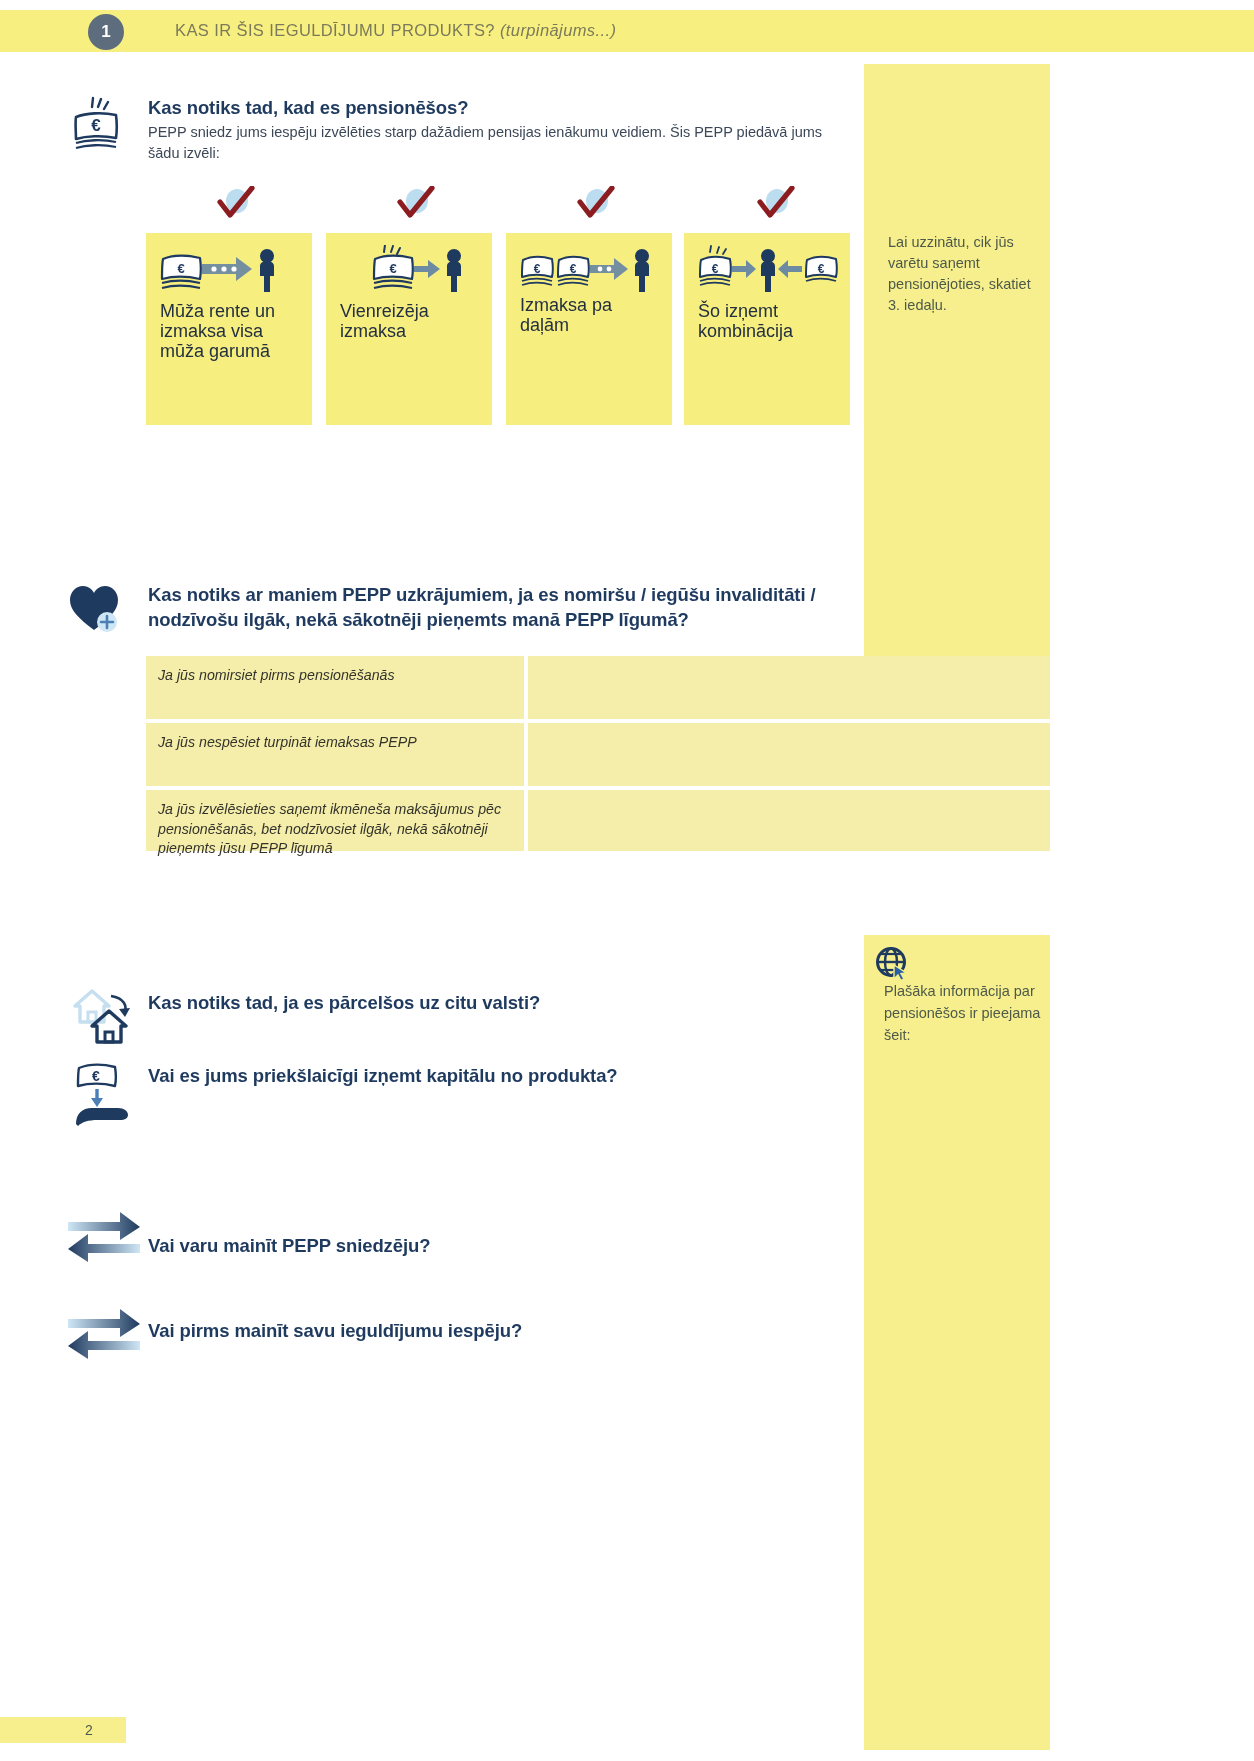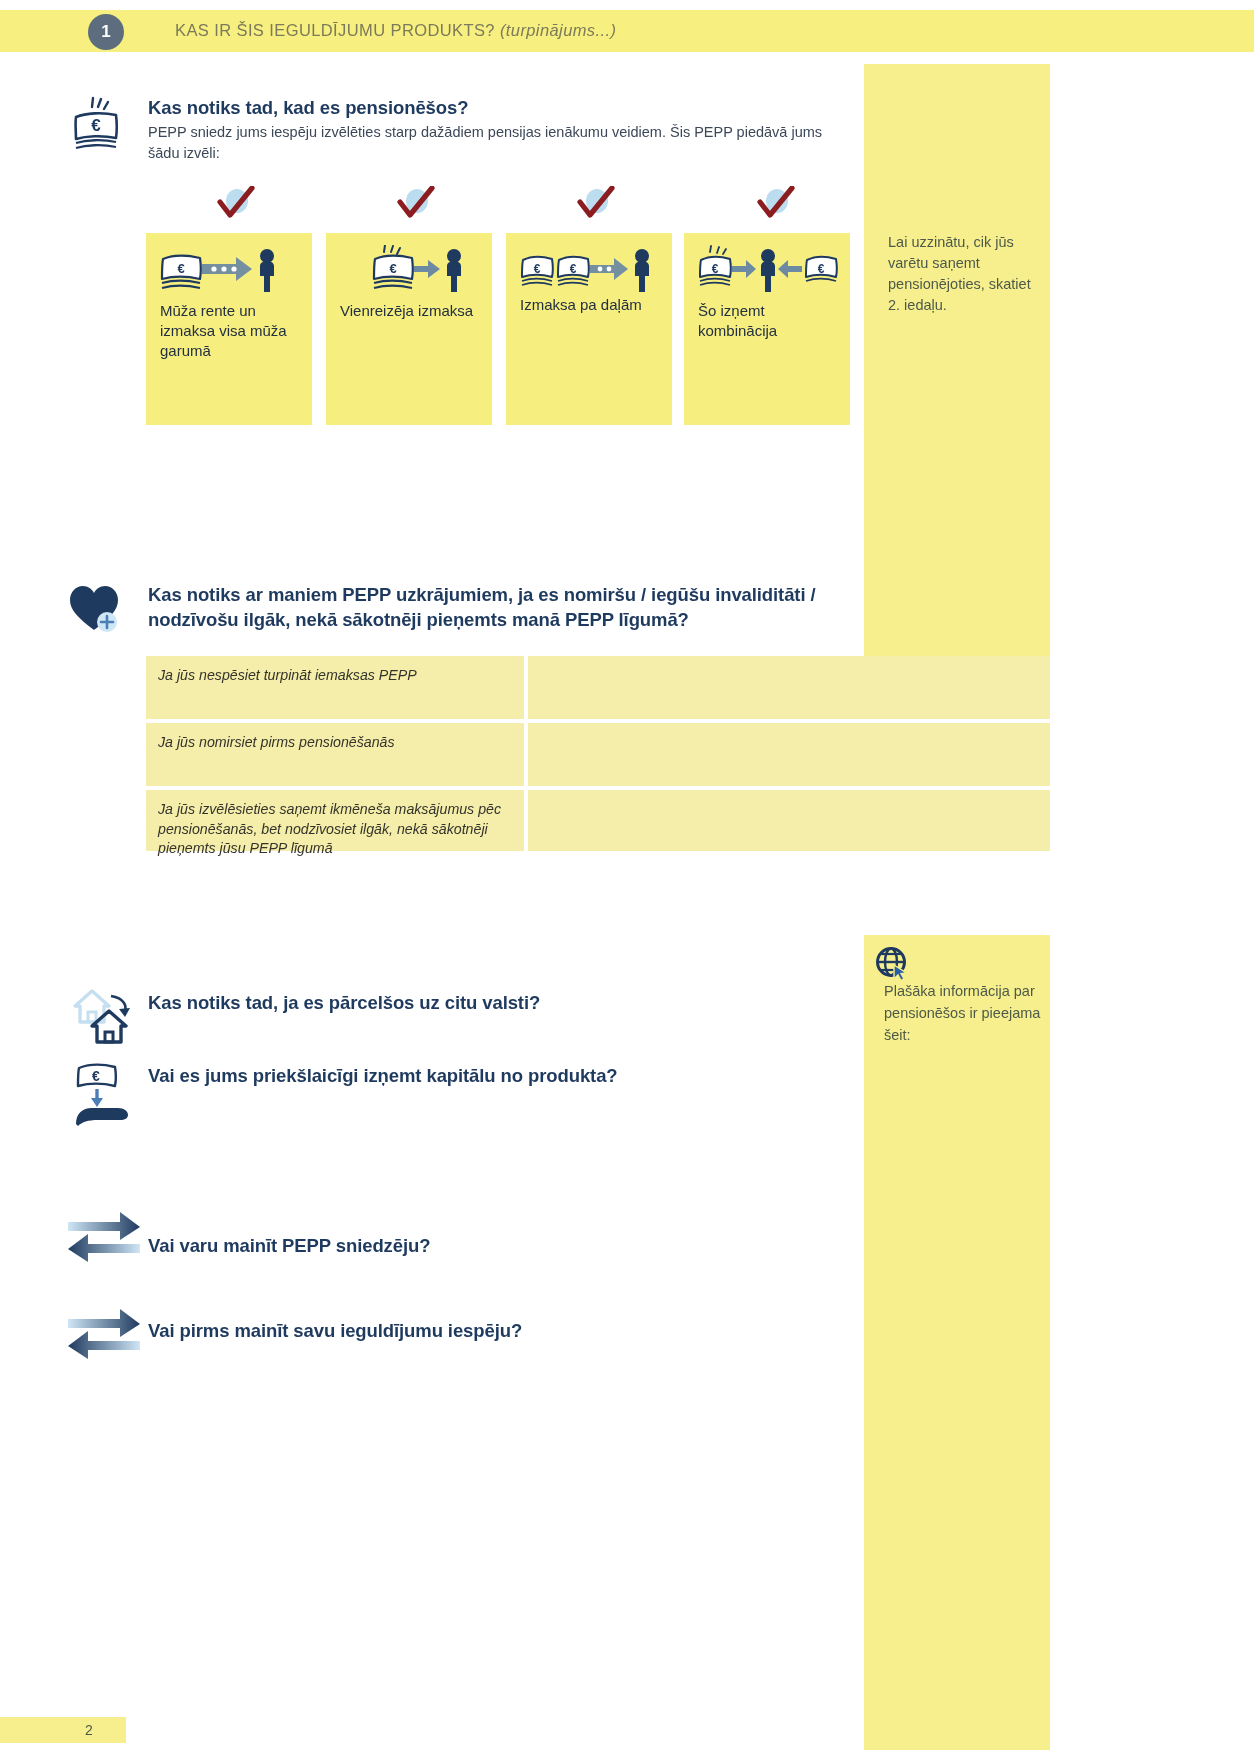--- a/index.html
+++ b/index.html
@@ -108,7 +108,7 @@
   </div>
 
   <div class="side-panel-1"></div>
-  <div class="side-text-1">Lai uzzinātu, cik jūs varētu saņemt pensionējoties, skatiet 2. iedaļu.</div>
+  <div class="side-text-1">Lai uzzinātu, cik jūs varētu saņemt pensionējoties, skatiet 3. iedaļu.</div>
 
   <div class="side-panel-2"></div>
   <div class="side-icon-2">

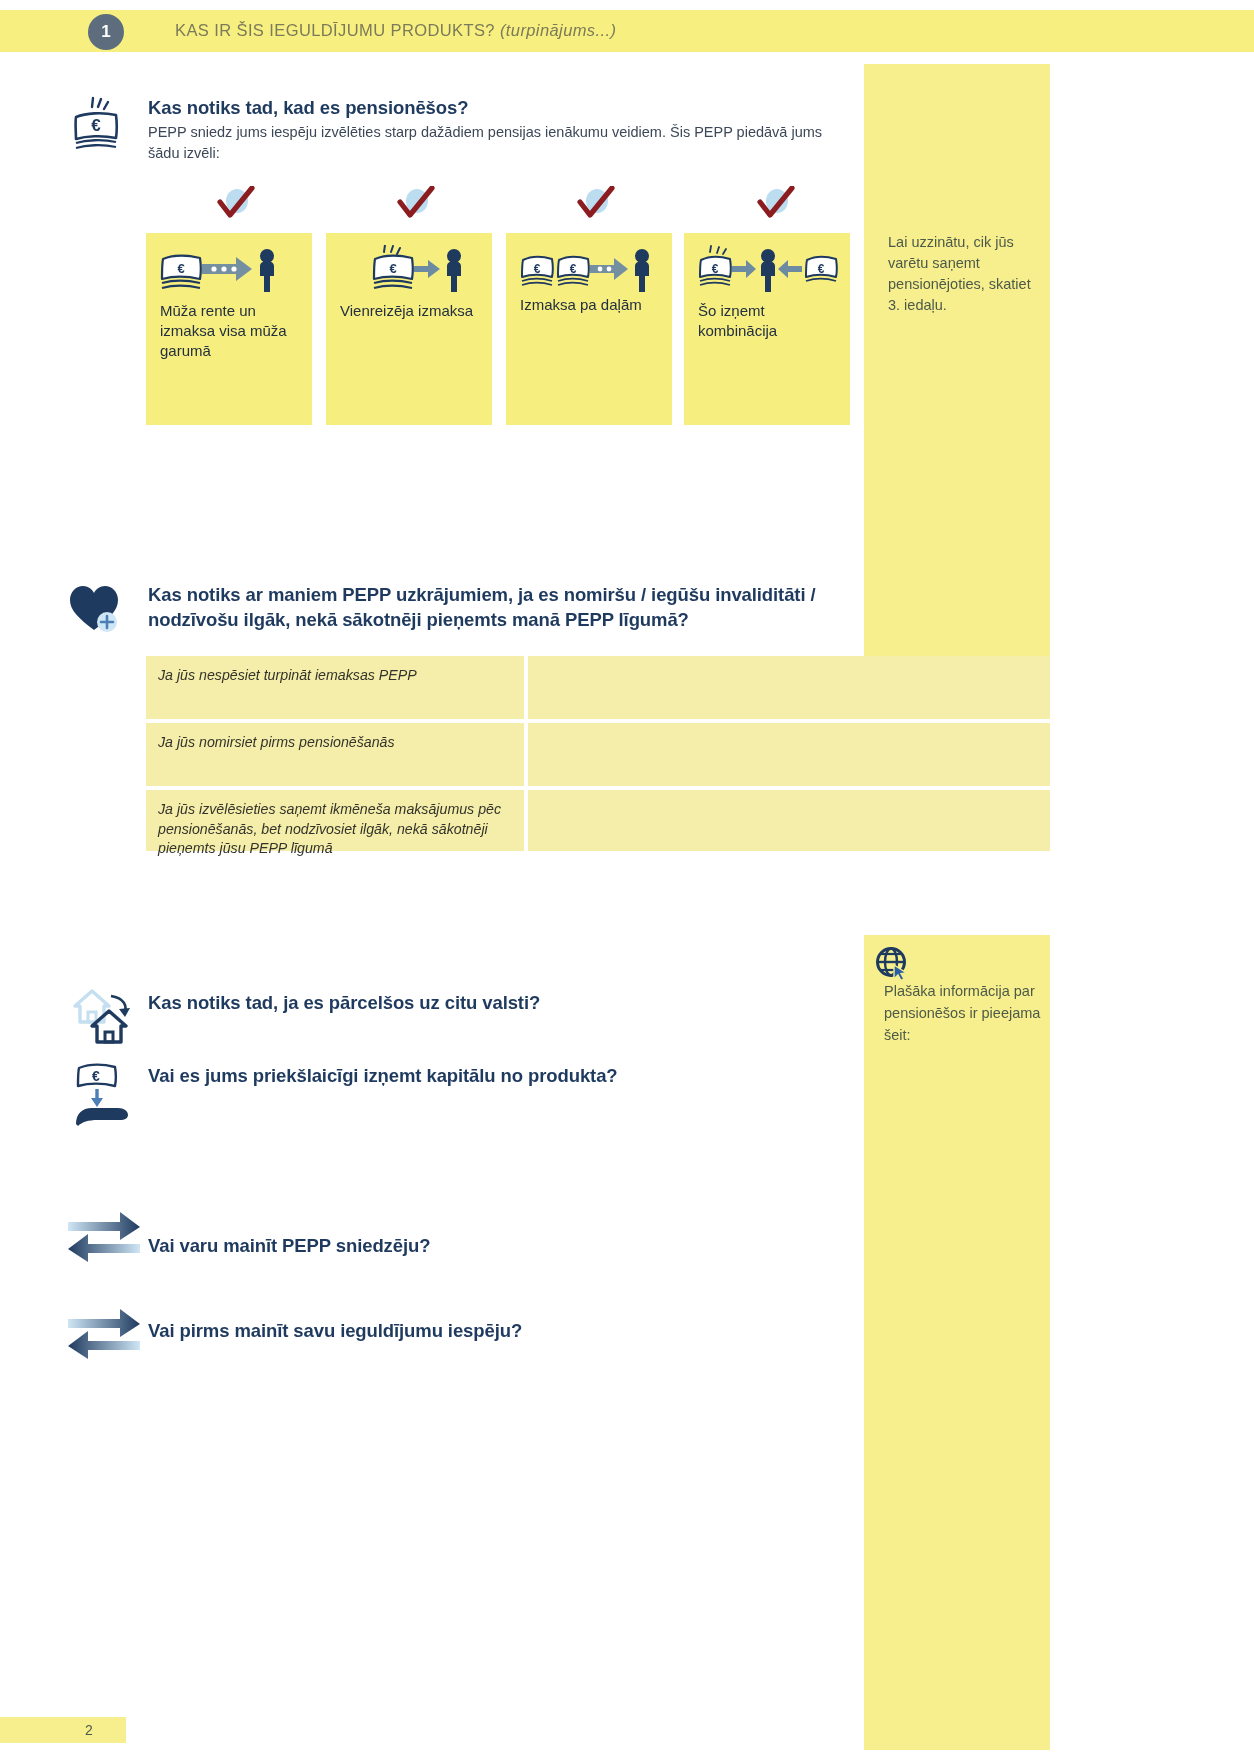--- a/index.html
+++ b/index.html
@@ -65,7 +65,7 @@
   .card .card-icon{position:absolute;left:14px;top:12px;}
   .card .card-label{
     position:absolute;left:14px;top:68px;right:8px;
-    font-size:15px;line-height:20px;color:#23303f;
+    font-size:18px;line-height:20px;color:#23303f;
   }
   .c1{left:146px;width:166px;}
   .c2{left:326px;width:166px;}

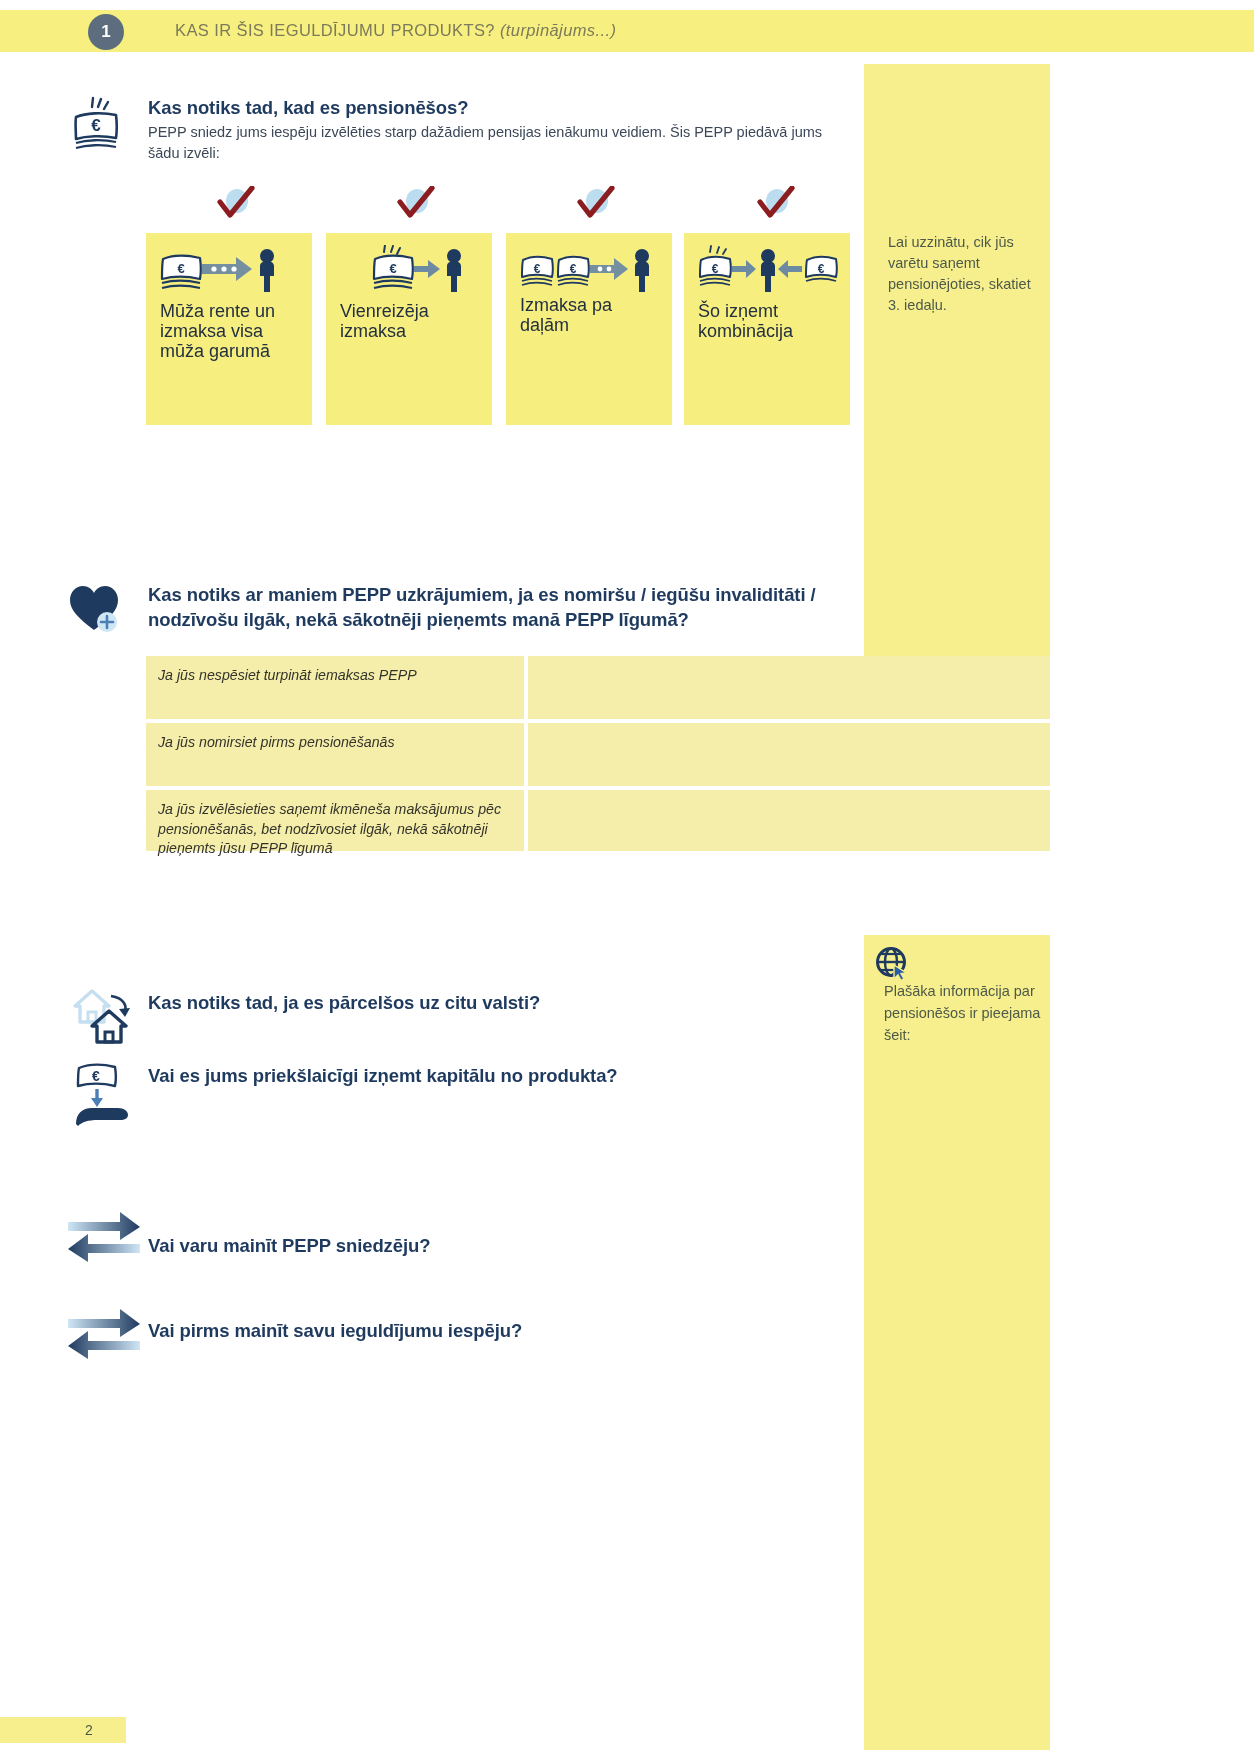--- a/index.html
+++ b/index.html
@@ -257,12 +257,12 @@
   <div class="sec-title" style="left:148px;top:582px;width:700px;">Kas notiks ar maniem PEPP uzkrājumiem, ja es nomiršu / iegūšu invaliditāti / nodzīvošu ilgāk, nekā sākotnēji pieņemts manā PEPP līgumā?</div>
 
   <div class="tbl">
+    <div class="trow r1">
+      <div class="tcell-l">Ja jūs nomirsiet pirms pensionēšanās</div>
+      <div class="tcell-r"></div>
+    </div>
     <div class="trow r2">
       <div class="tcell-l">Ja jūs nespēsiet turpināt iemaksas PEPP</div>
-      <div class="tcell-r"></div>
-    </div>
-    <div class="trow r1">
-      <div class="tcell-l">Ja jūs nomirsiet pirms pensionēšanās</div>
       <div class="tcell-r"></div>
     </div>
     <div class="trow r3">

